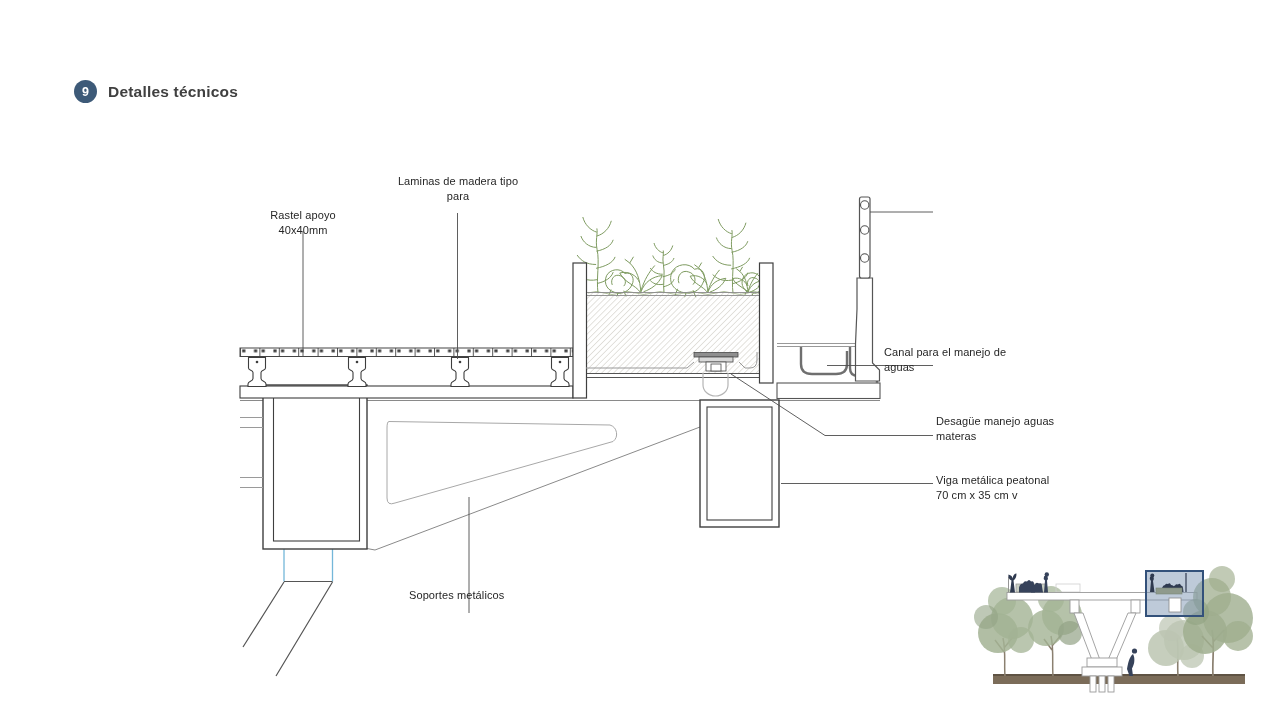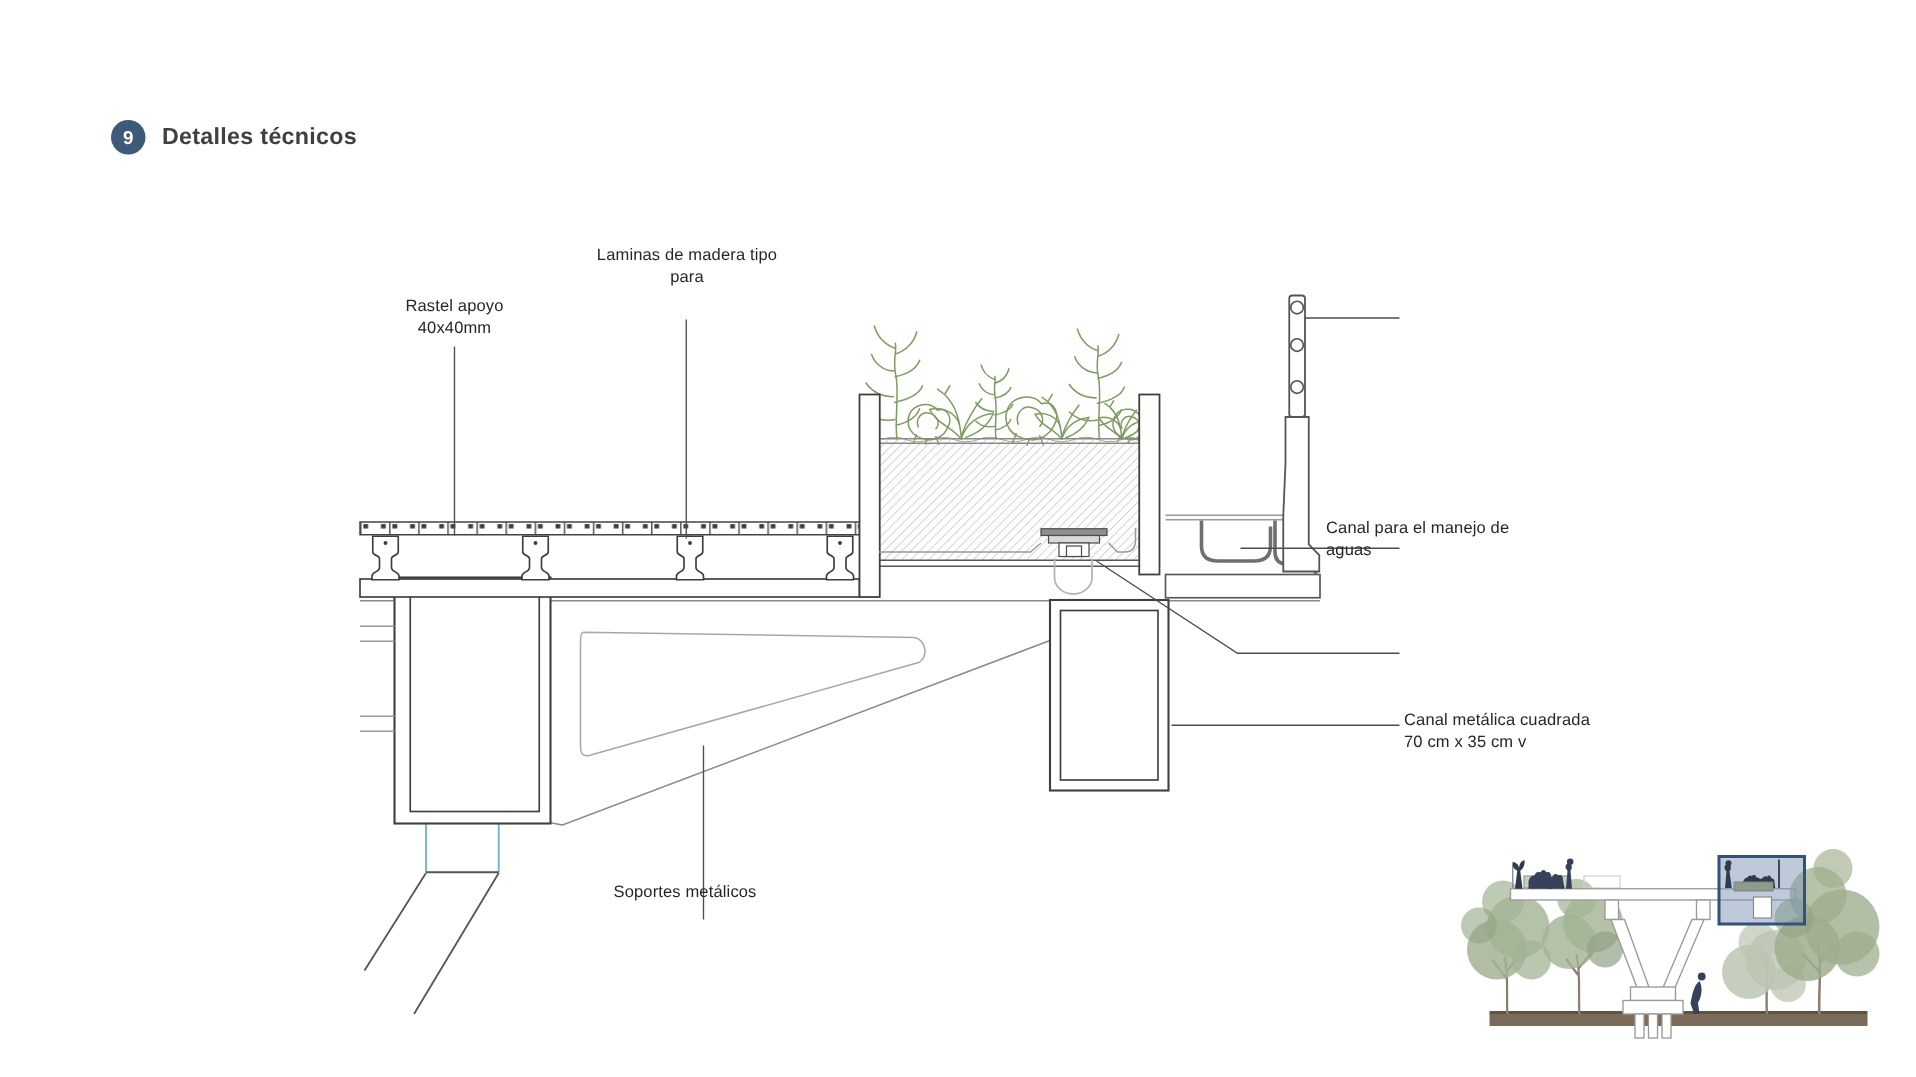--- a/index.html
+++ b/index.html
@@ -12,7 +12,7 @@
   .ptitle{font-size:15.5px;color:#404040;font-weight:700;letter-spacing:.2px;}
   .lbl{position:absolute;font-size:11px;line-height:14.6px;color:#262626;letter-spacing:.1px;}
   .lbl .ln{display:block;}
-  .center{text-align:center;}
+  .center{text-align:center;margin-top:11px;}
 </style>
 </head>
 <body>

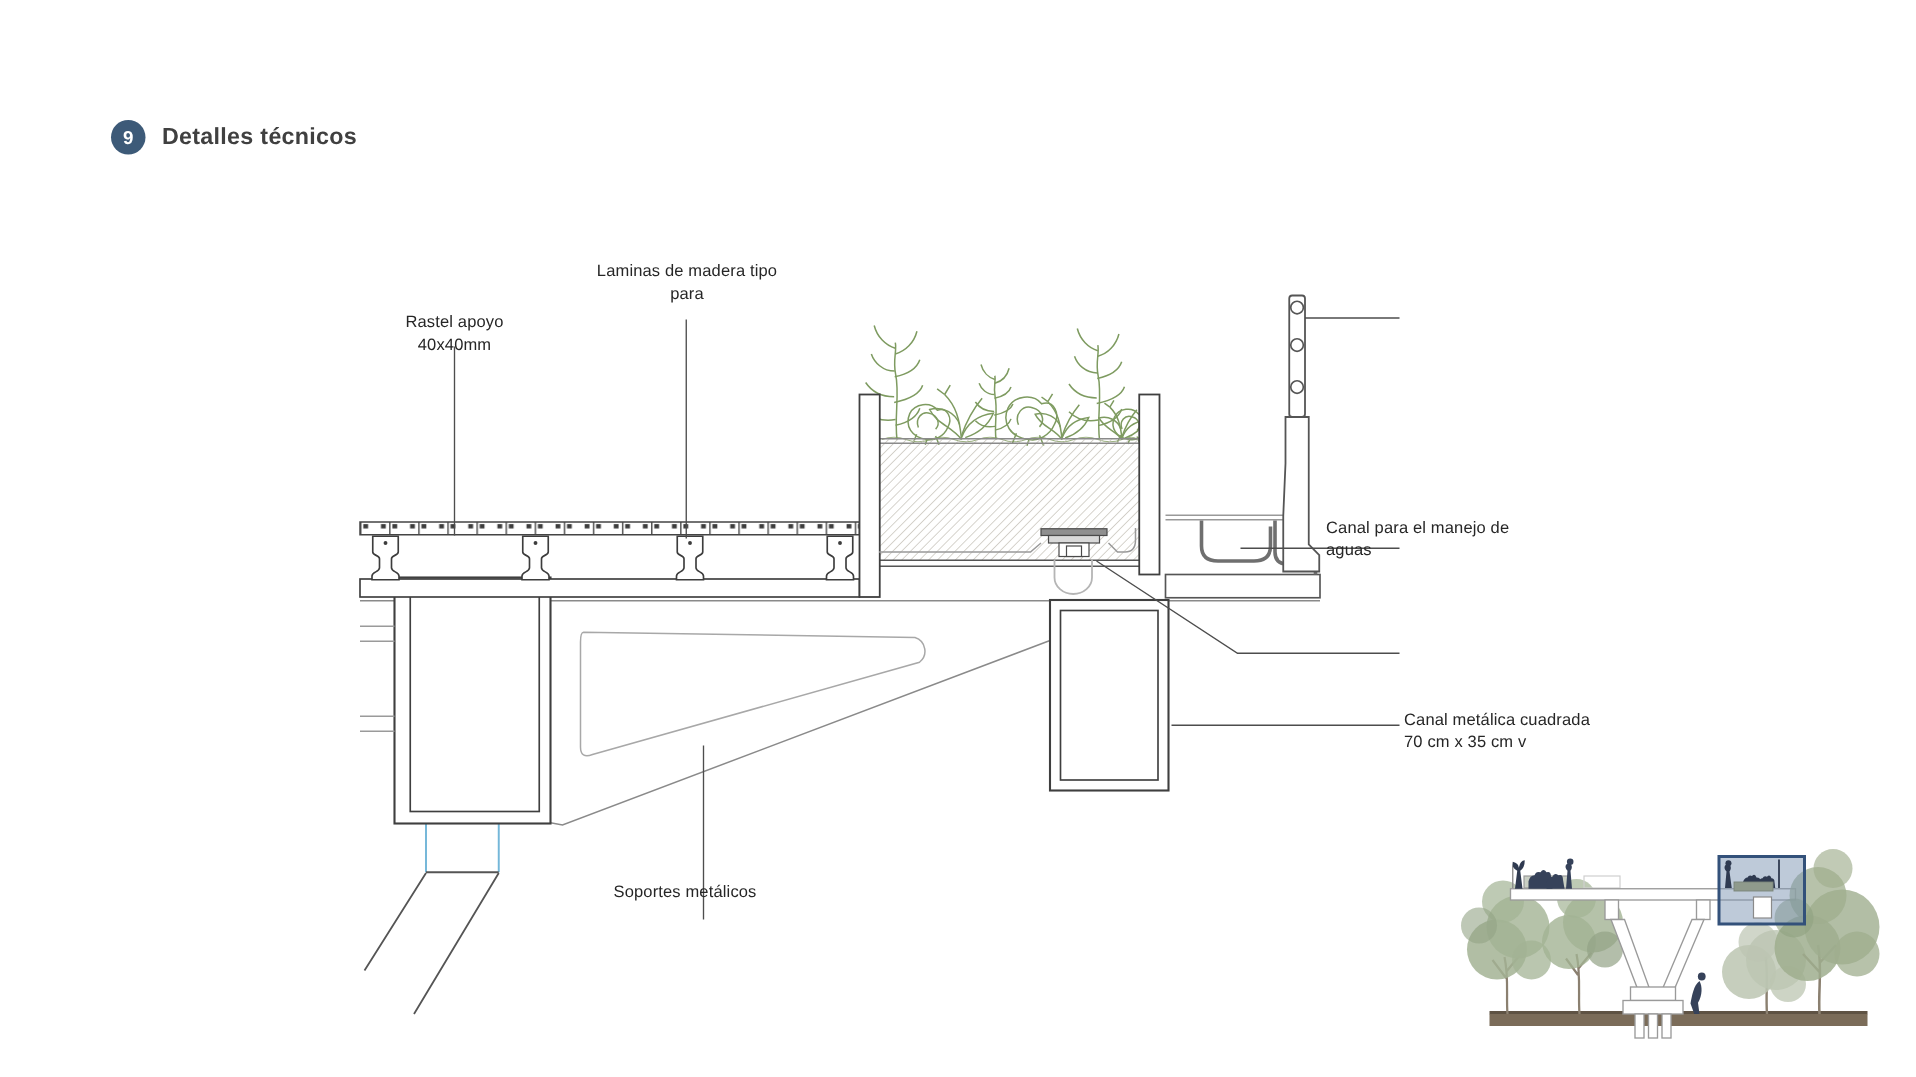--- a/index.html
+++ b/index.html
@@ -247,6 +247,10 @@
     <span class="ln">Canal para el manejo de</span>
     <span class="ln">aguas</span>
   </div>
+  <div class="lbl" style="left:936px;top:414px;width:140px">
+    <span class="ln">Desagüe manejo aguas</span>
+    <span class="ln">materas</span>
+  </div>
   <div class="lbl" style="left:936px;top:473px;width:150px">
     <span class="ln">Canal metálica cuadrada</span>
     <span class="ln">70 cm x 35 cm  v</span>

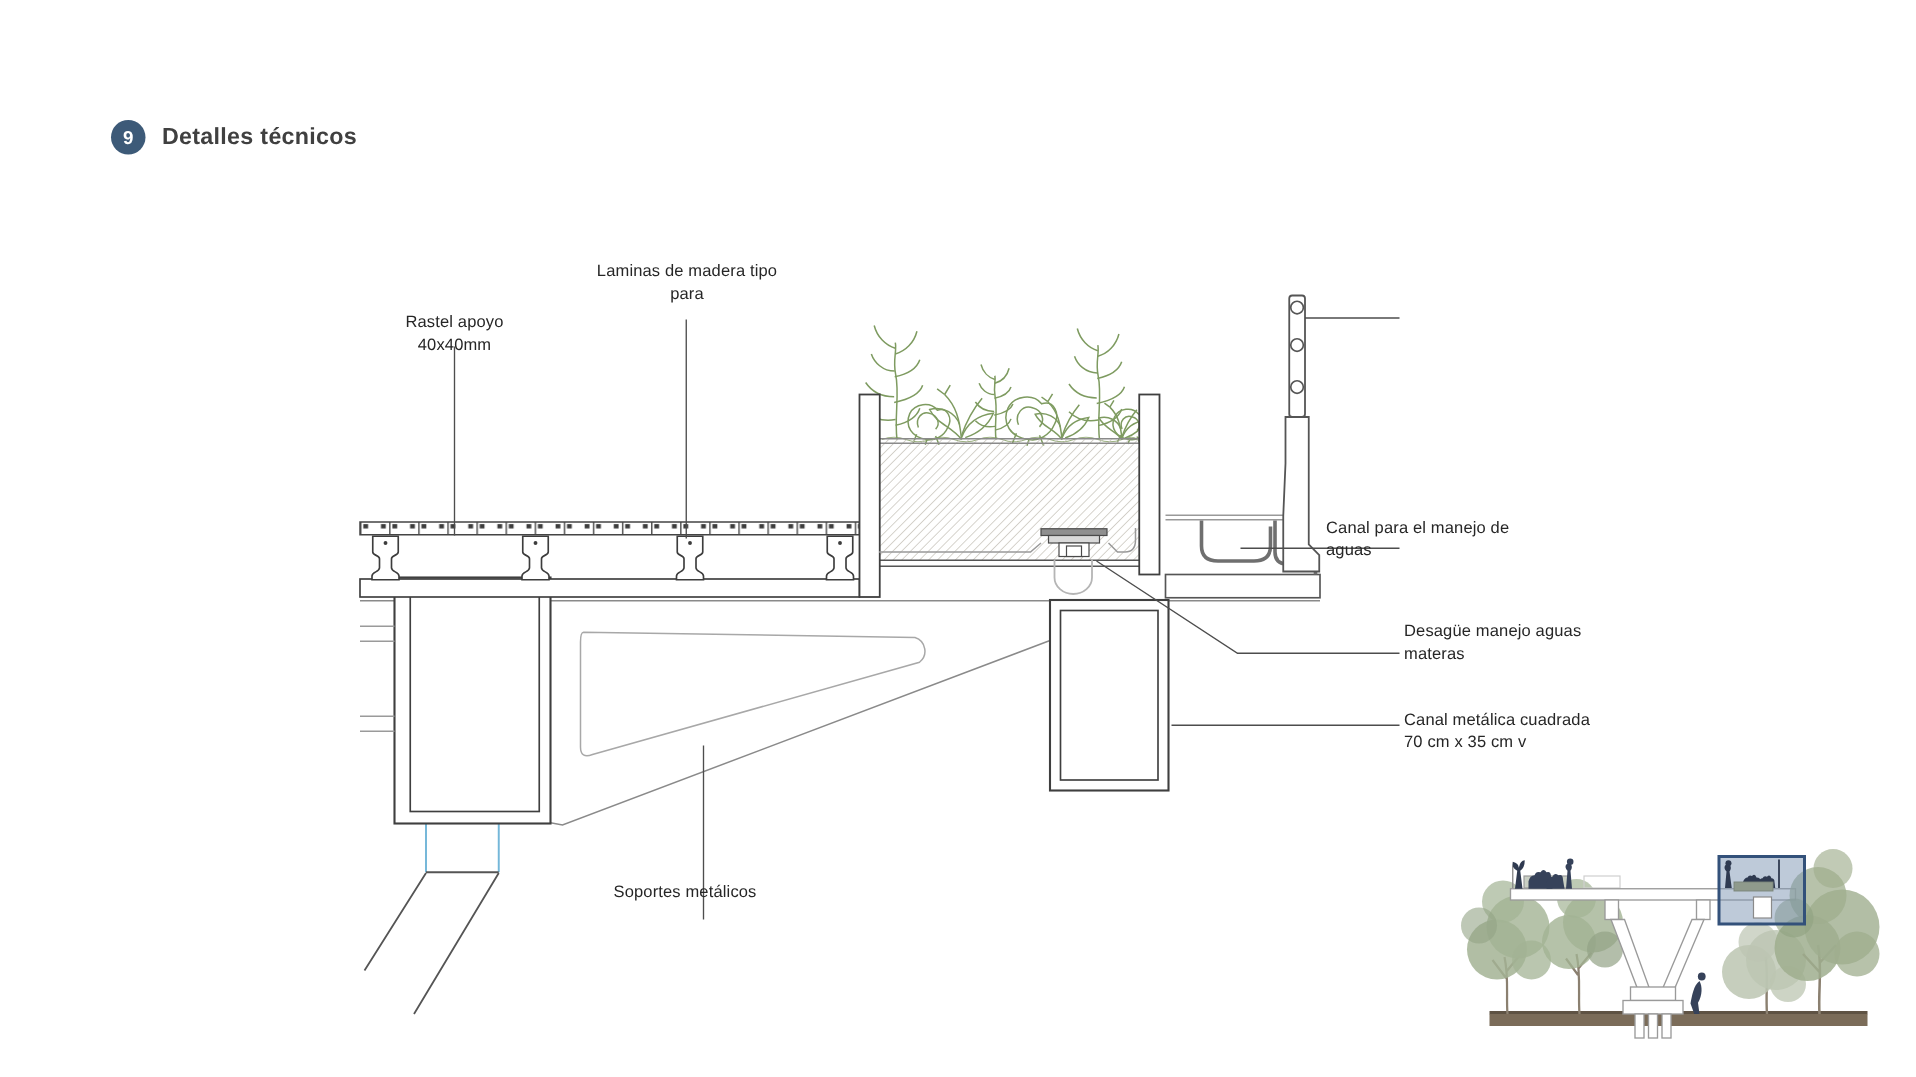--- a/index.html
+++ b/index.html
@@ -252,7 +252,7 @@
     <span class="ln">materas</span>
   </div>
   <div class="lbl" style="left:936px;top:473px;width:150px">
-    <span class="ln">Canal metálica cuadrada</span>
+    <span class="ln">Viga metálica peatonal</span>
     <span class="ln">70 cm x 35 cm  v</span>
   </div>
   <div class="lbl" style="left:409px;top:588px;width:120px">

